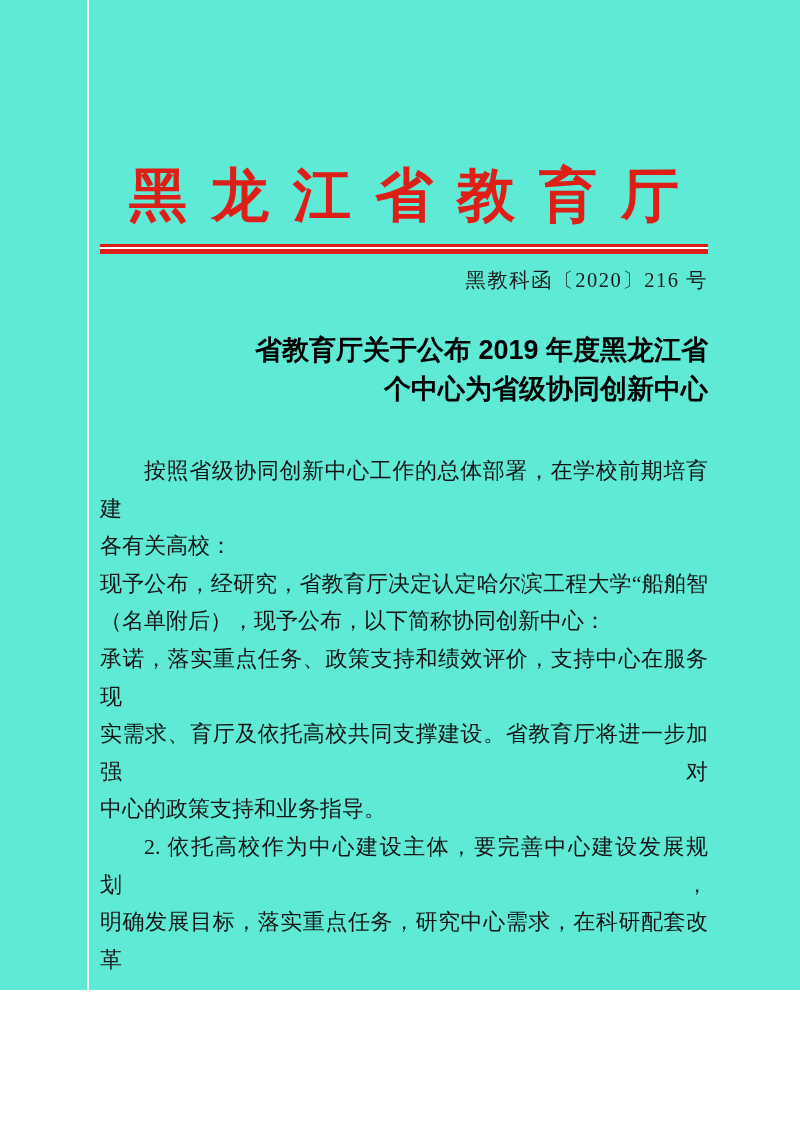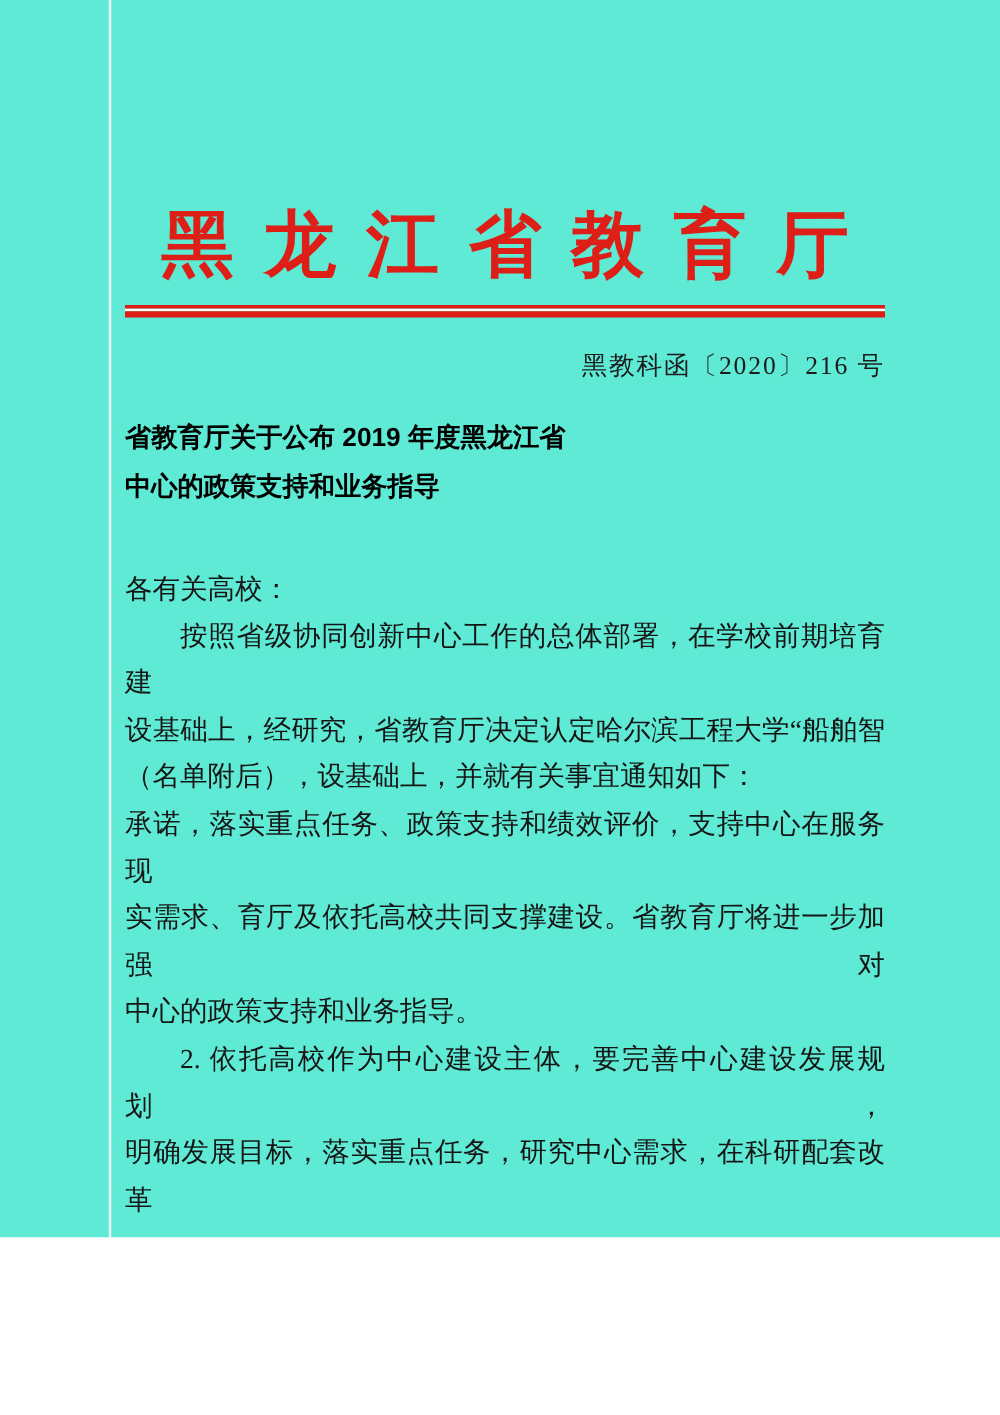--- a/index.html
+++ b/index.html
@@ -60,7 +60,7 @@
   .doc-number {
     position: absolute;
     left: 100px;
-    top: 278px;
+    top: 266px;
     width: 608px;
     text-align: right;
     font-size: 20.5px;

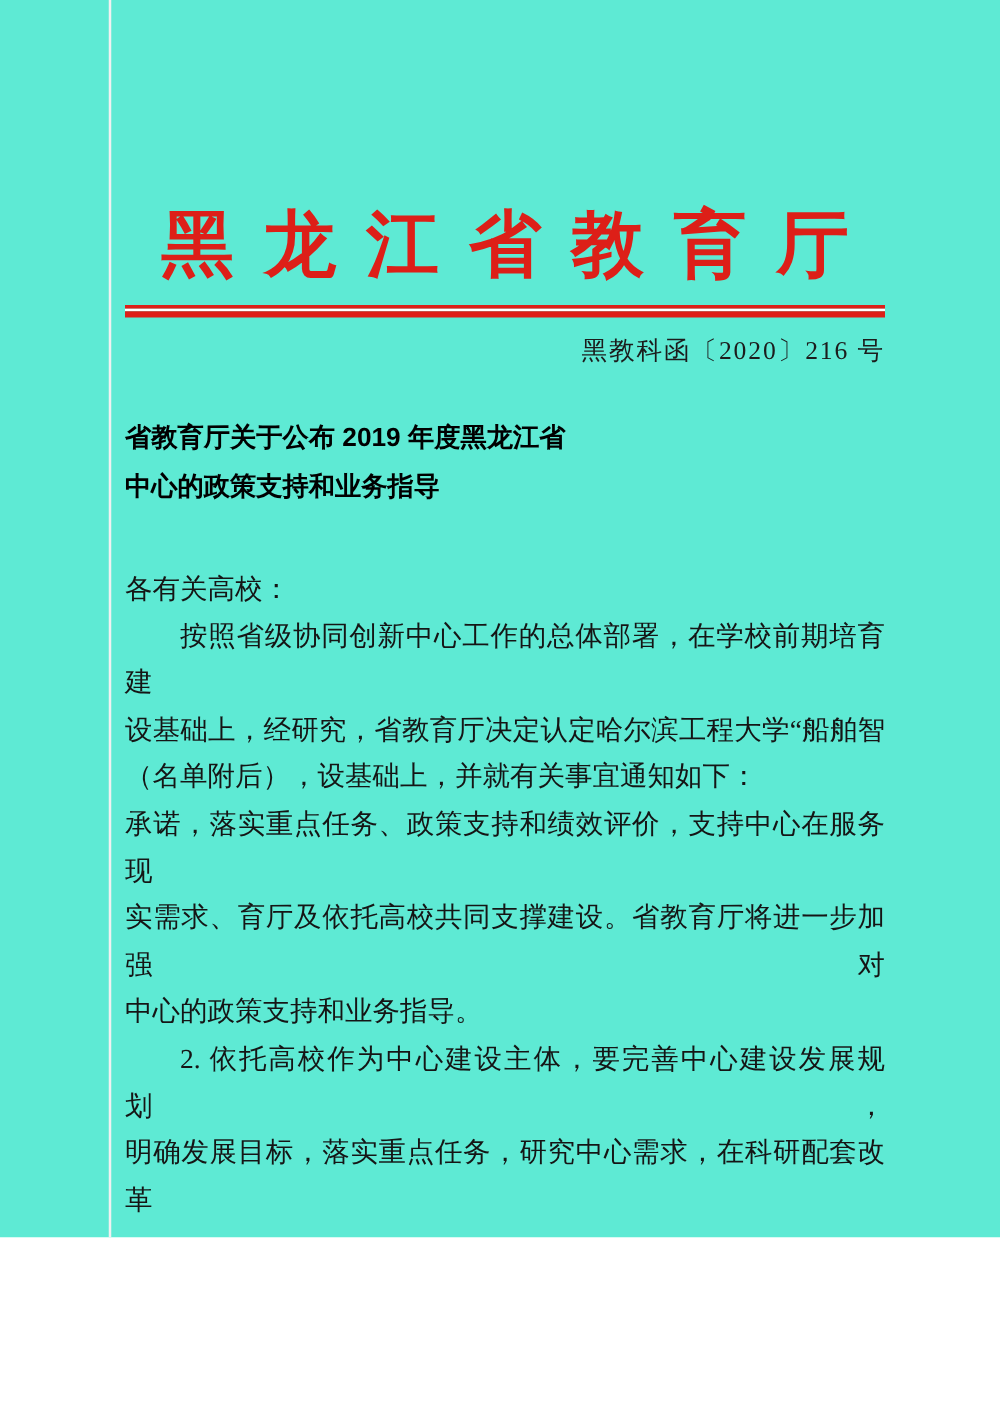--- a/index.html
+++ b/index.html
@@ -75,10 +75,10 @@
     left: 100px;
     top: 331px;
     width: 608px;
-    text-align: left;
+    text-align: right;
     font-family: "Liberation Sans", sans-serif;
     font-weight: 700;
-    font-size: 21px;
+    font-size: 27px;
     line-height: 39px;
     color: #000000;
   }

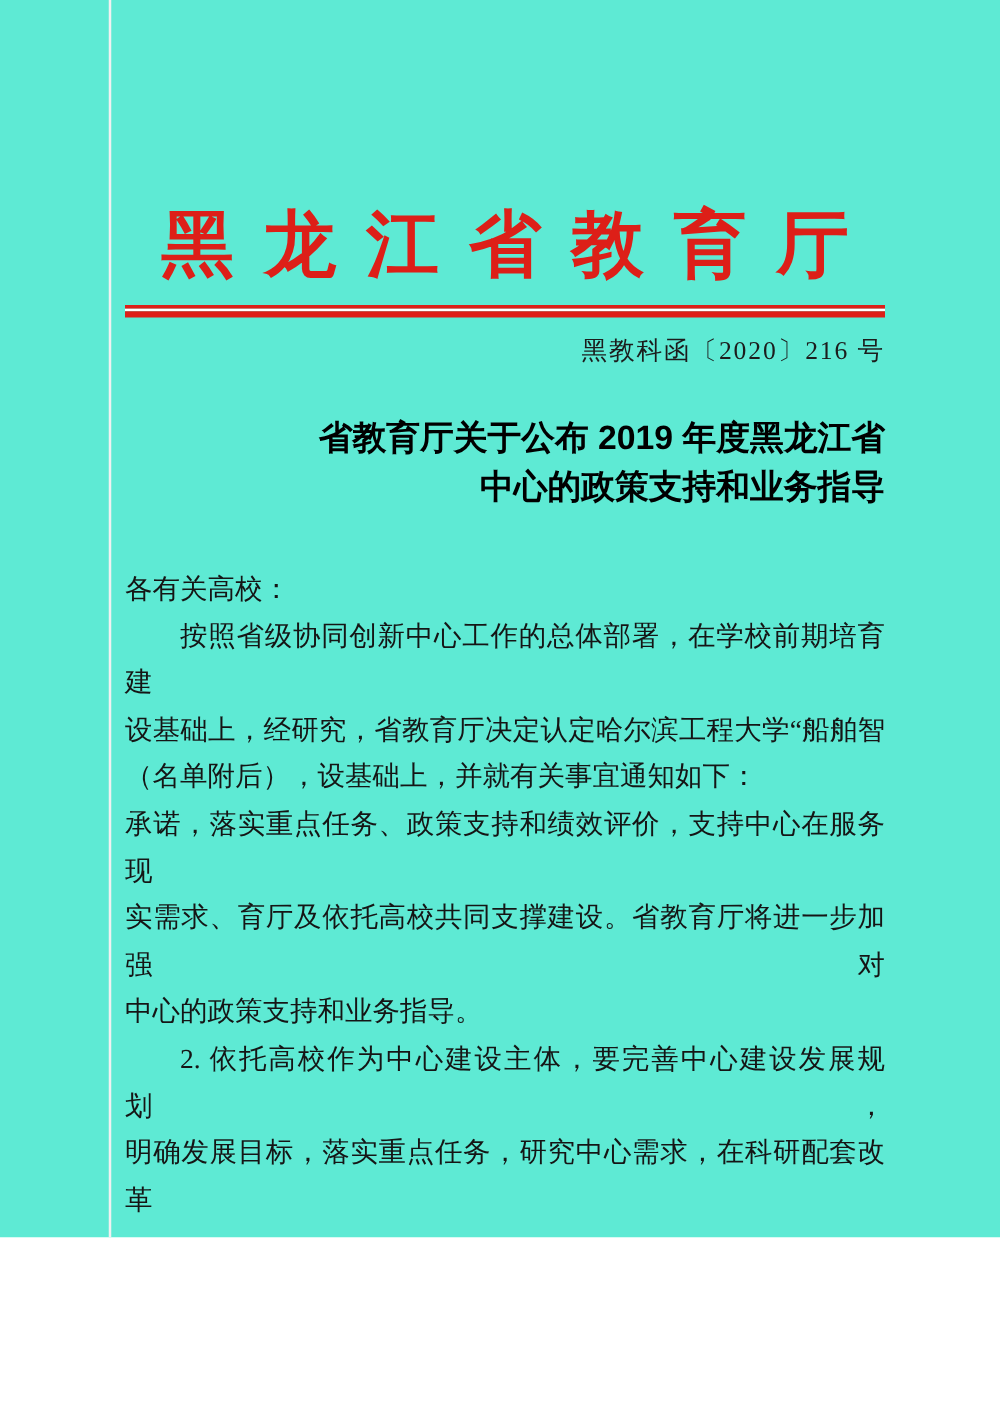--- a/index.html
+++ b/index.html
@@ -136,7 +136,7 @@
 
   <div class="doc-title">
     <div>省教育厅关于公布 2019 年度黑龙江省</div>
-    <div>中心的政策支持和业务指导</div>
+    <div>个中心为省级协同创新中心</div>
   </div>
 
   <div class="doc-body">

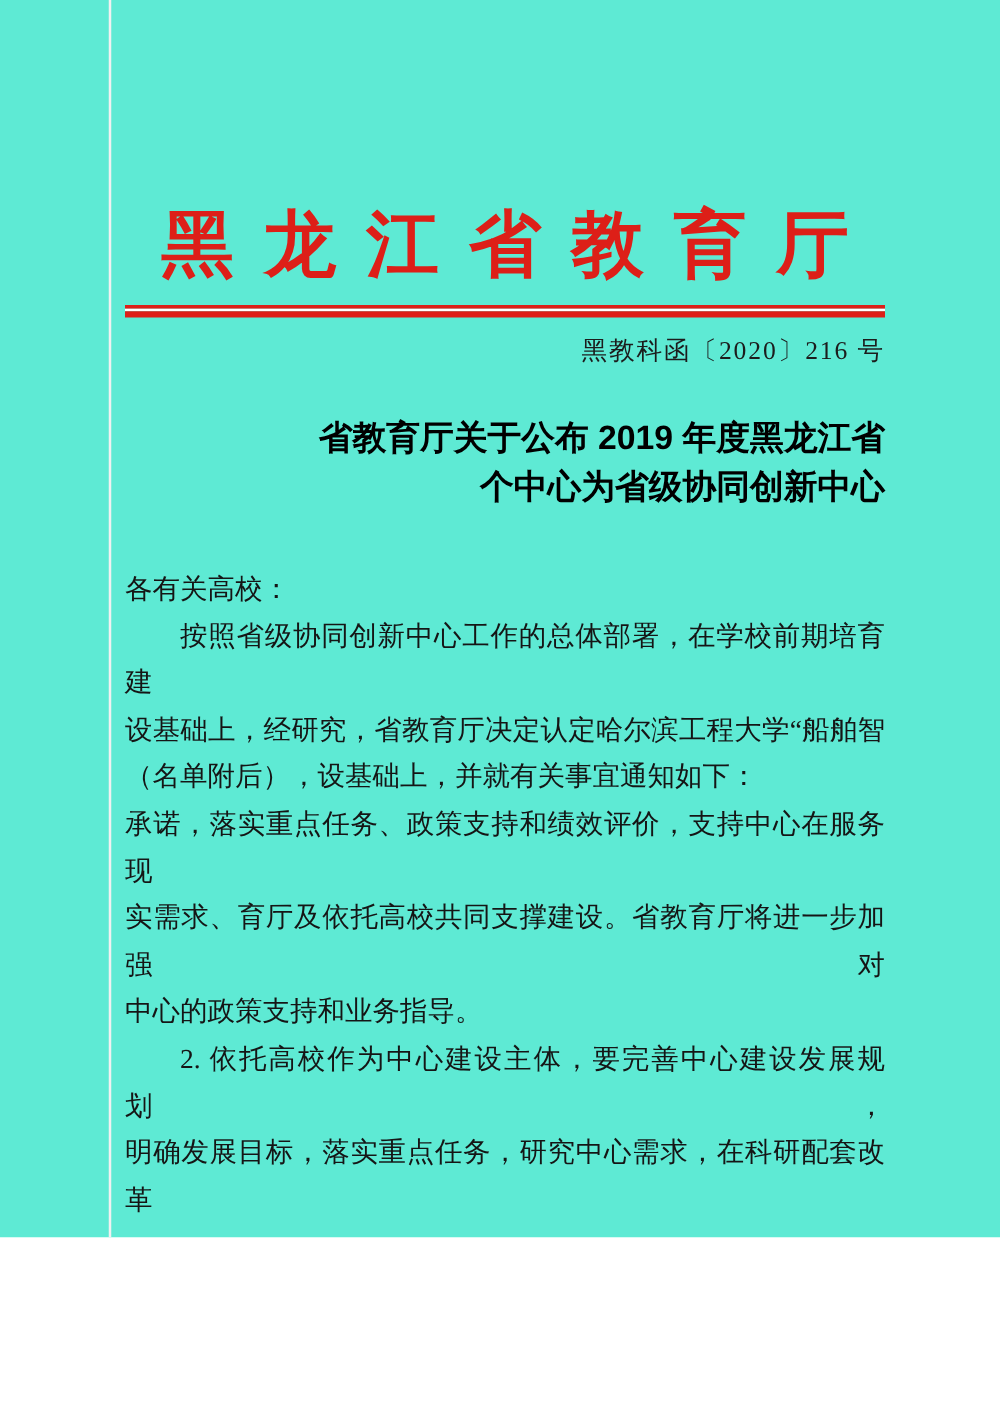--- a/index.html
+++ b/index.html
@@ -140,8 +140,8 @@
   </div>
 
   <div class="doc-body">
+    <div class="bline ind fill">按照省级协同创新中心工作的总体部署，在学校前期培育建</div>
     <div class="bline">各有关高校：</div>
-    <div class="bline ind fill">按照省级协同创新中心工作的总体部署，在学校前期培育建</div>
     <div class="bline fill">设基础上，经研究，省教育厅决定认定哈尔滨工程大学“船舶智</div>
     <div class="bline">（名单附后），设基础上，并就有关事宜通知如下：</div>
     <div class="bline fill">承诺，落实重点任务、政策支持和绩效评价，支持中心在服务现</div>

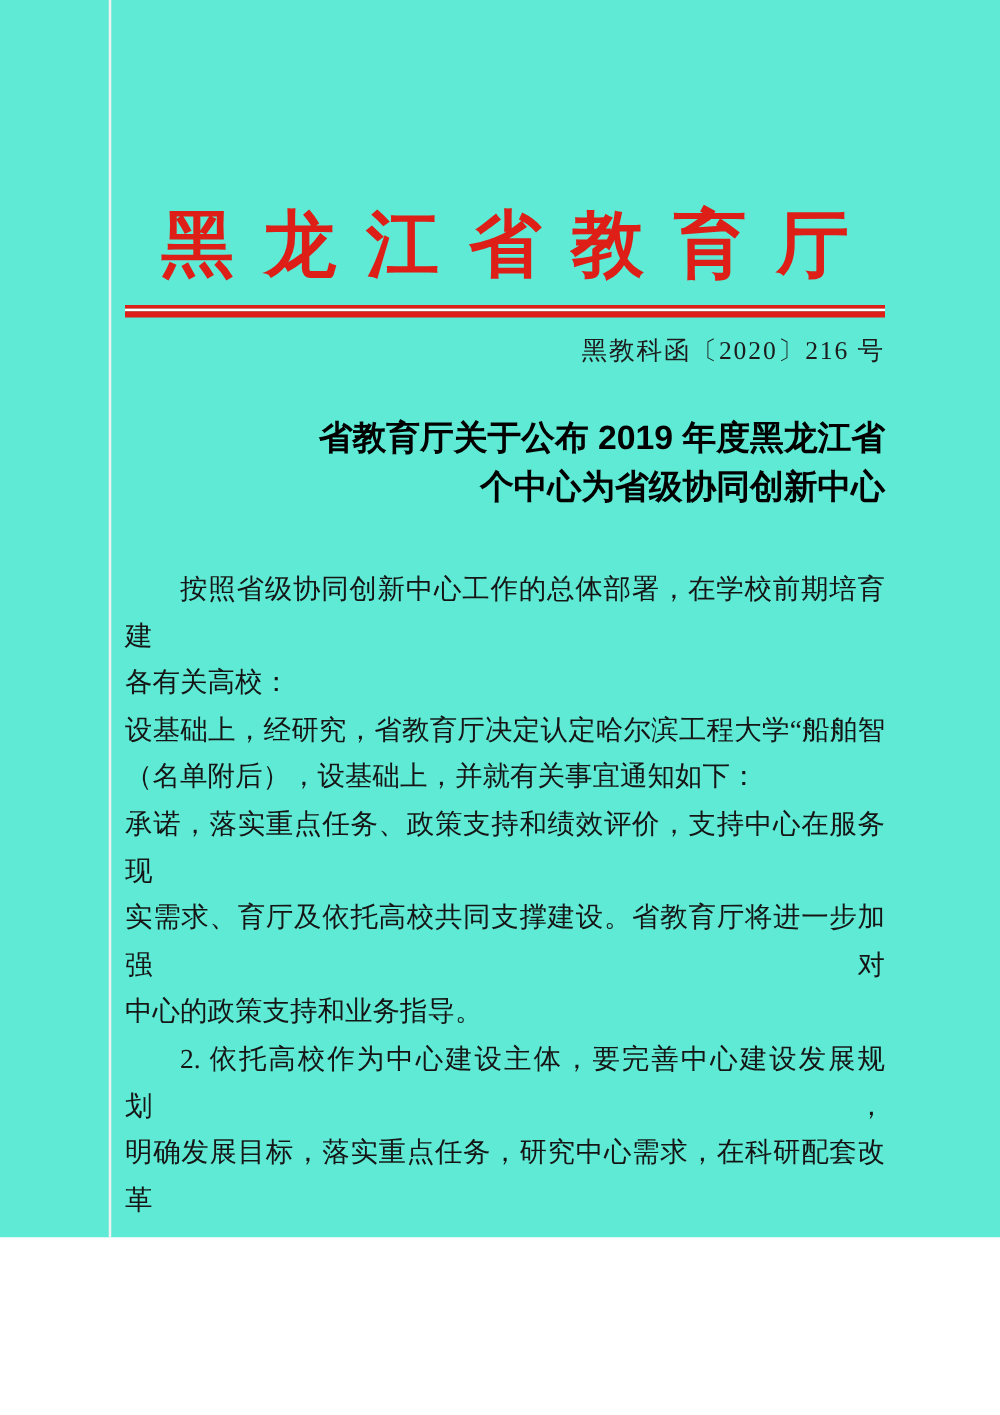--- a/index.html
+++ b/index.html
@@ -142,7 +142,7 @@
   <div class="doc-body">
     <div class="bline ind fill">按照省级协同创新中心工作的总体部署，在学校前期培育建</div>
     <div class="bline">各有关高校：</div>
-    <div class="bline fill">设基础上，经研究，省教育厅决定认定哈尔滨工程大学“船舶智</div>
+    <div class="bline fill">现予公布，经研究，省教育厅决定认定哈尔滨工程大学“船舶智</div>
     <div class="bline">（名单附后），设基础上，并就有关事宜通知如下：</div>
     <div class="bline fill">承诺，落实重点任务、政策支持和绩效评价，支持中心在服务现</div>
     <div class="bline fill">实需求、育厅及依托高校共同支撑建设。省教育厅将进一步加强对</div>

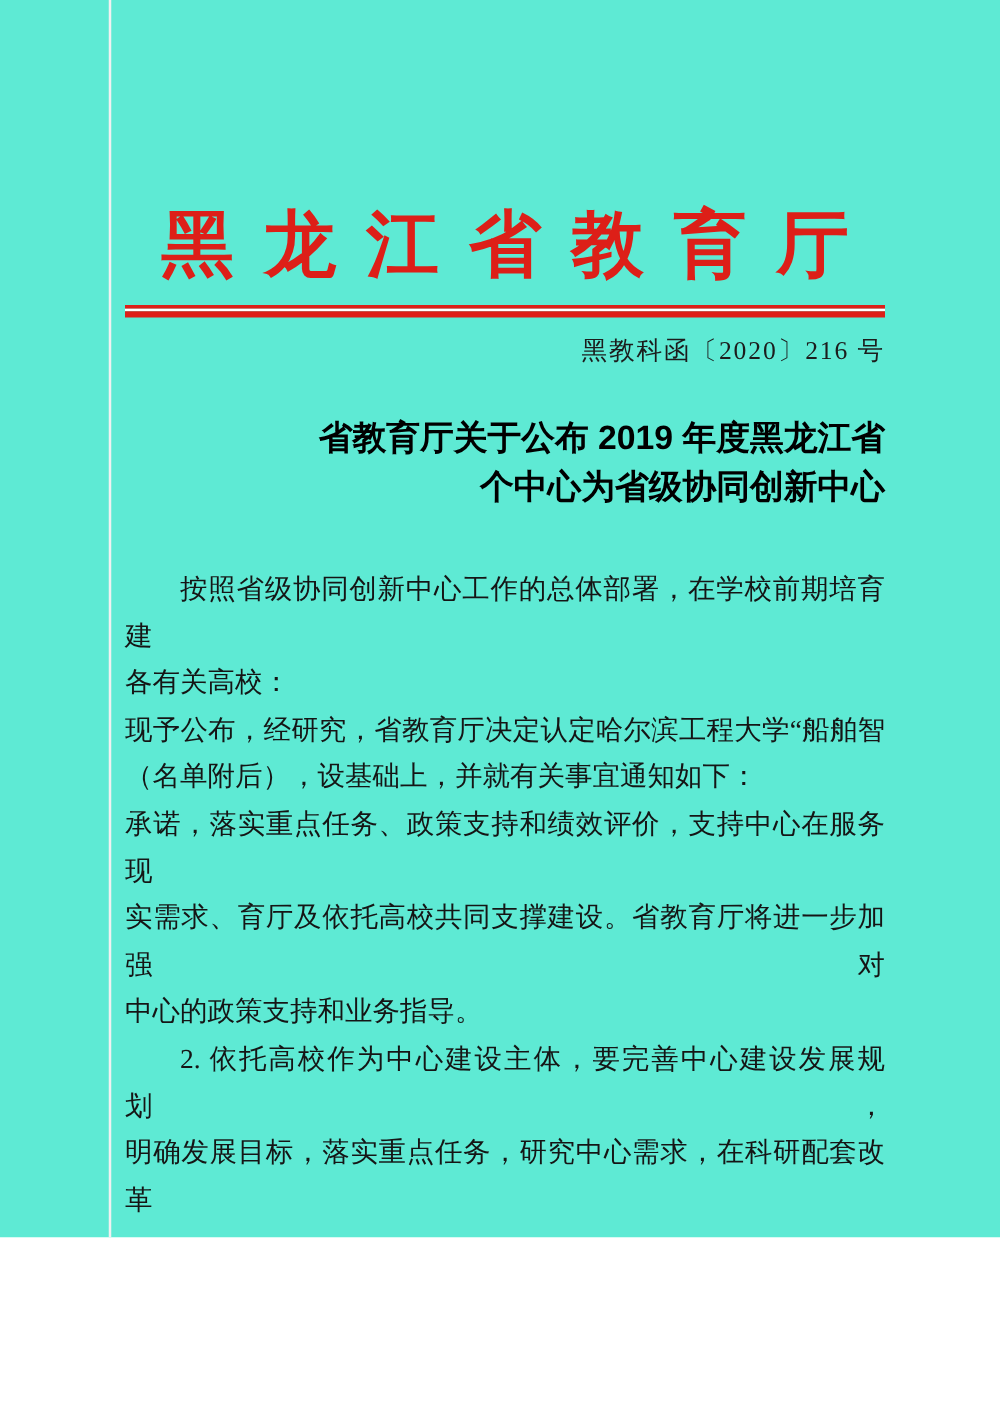--- a/index.html
+++ b/index.html
@@ -143,7 +143,7 @@
     <div class="bline ind fill">按照省级协同创新中心工作的总体部署，在学校前期培育建</div>
     <div class="bline">各有关高校：</div>
     <div class="bline fill">现予公布，经研究，省教育厅决定认定哈尔滨工程大学“船舶智</div>
-    <div class="bline">（名单附后），设基础上，并就有关事宜通知如下：</div>
+    <div class="bline">（名单附后），现予公布，以下简称协同创新中心：</div>
     <div class="bline fill">承诺，落实重点任务、政策支持和绩效评价，支持中心在服务现</div>
     <div class="bline fill">实需求、育厅及依托高校共同支撑建设。省教育厅将进一步加强对</div>
     <div class="bline">中心的政策支持和业务指导。</div>

